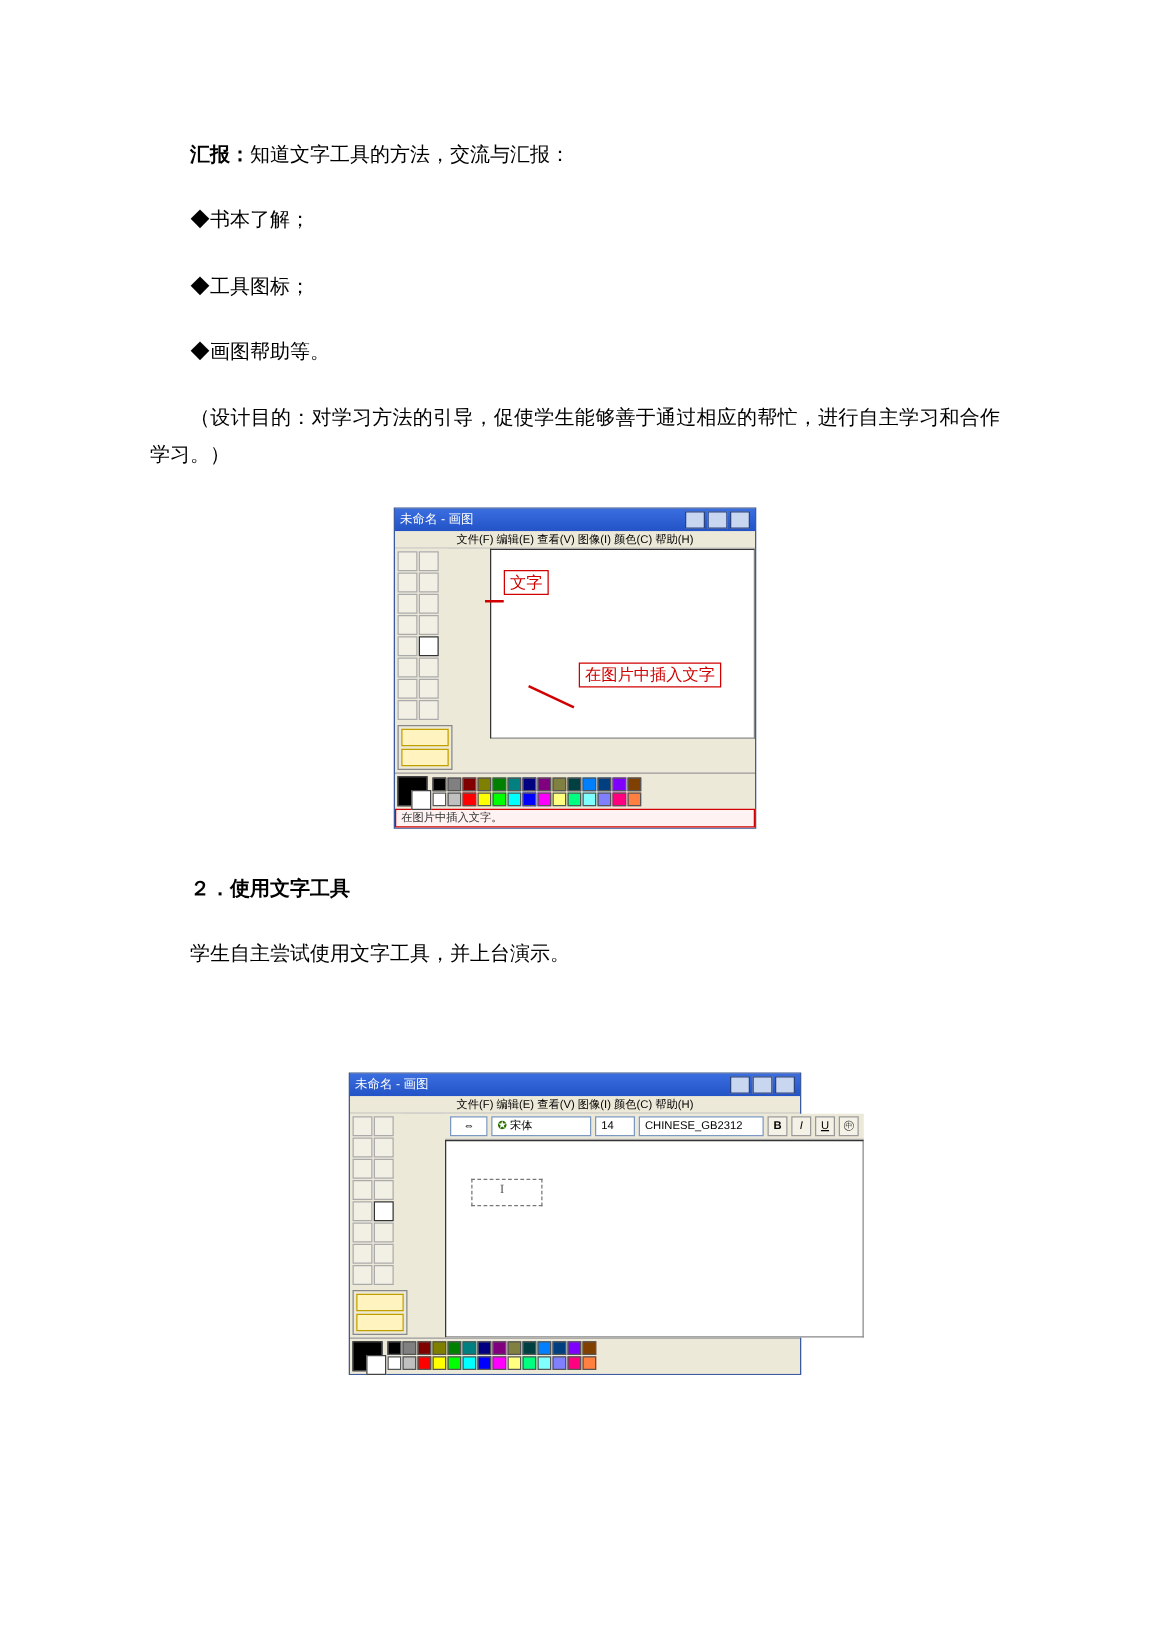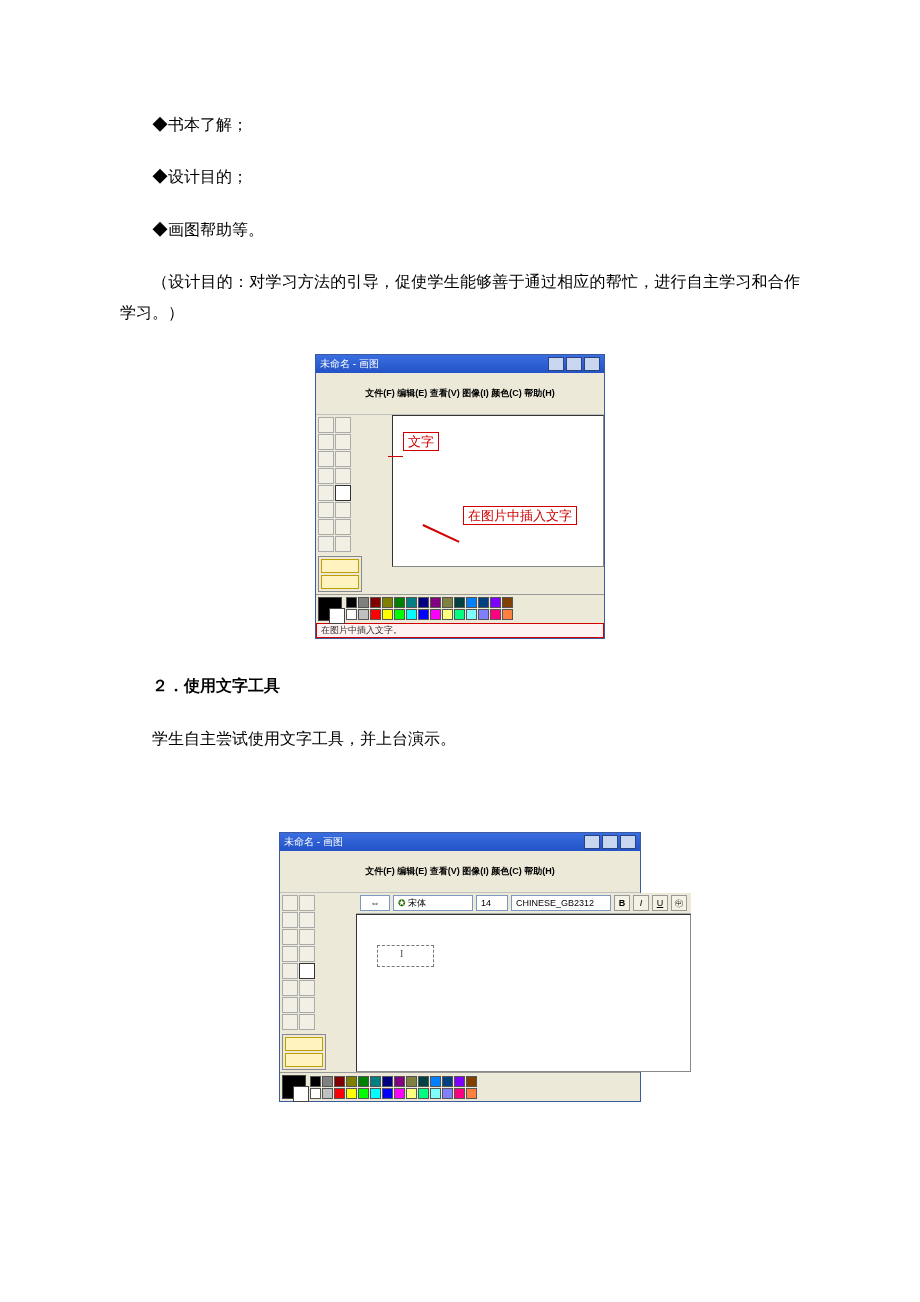--- a/index.html
+++ b/index.html
@@ -235,6 +235,9 @@
 
 <div class="page">
 
+  <p class="para indent">
+    <span class="bold">汇报：</span><span>知道文字工具的方法，交流与汇报：</span>
+  </p>
 
   <p class="para indent">◆书本了解；</p>
   <p class="para indent">◆设计目的；</p>

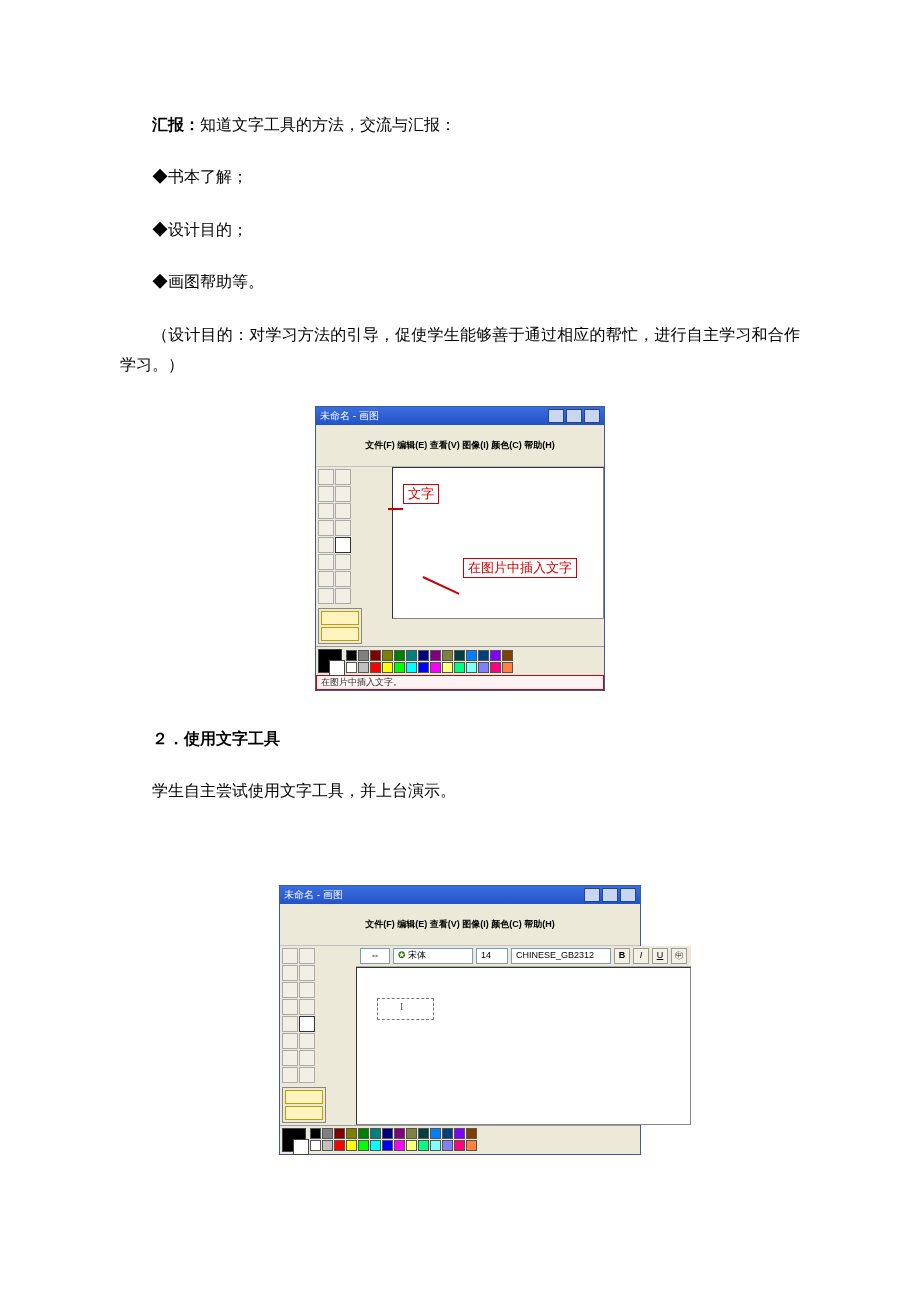--- a/index.html
+++ b/index.html
@@ -240,7 +240,7 @@
   </p>
 
   <p class="para indent">◆书本了解；</p>
-  <p class="para indent">◆设计目的；</p>
+  <p class="para indent">◆工具图标；</p>
   <p class="para indent">◆画图帮助等。</p>
 
   <p class="para indent">（设计目的：对学习方法的引导，促使学生能够善于通过相应的帮忙，进行自主学习和合作学习。）</p>

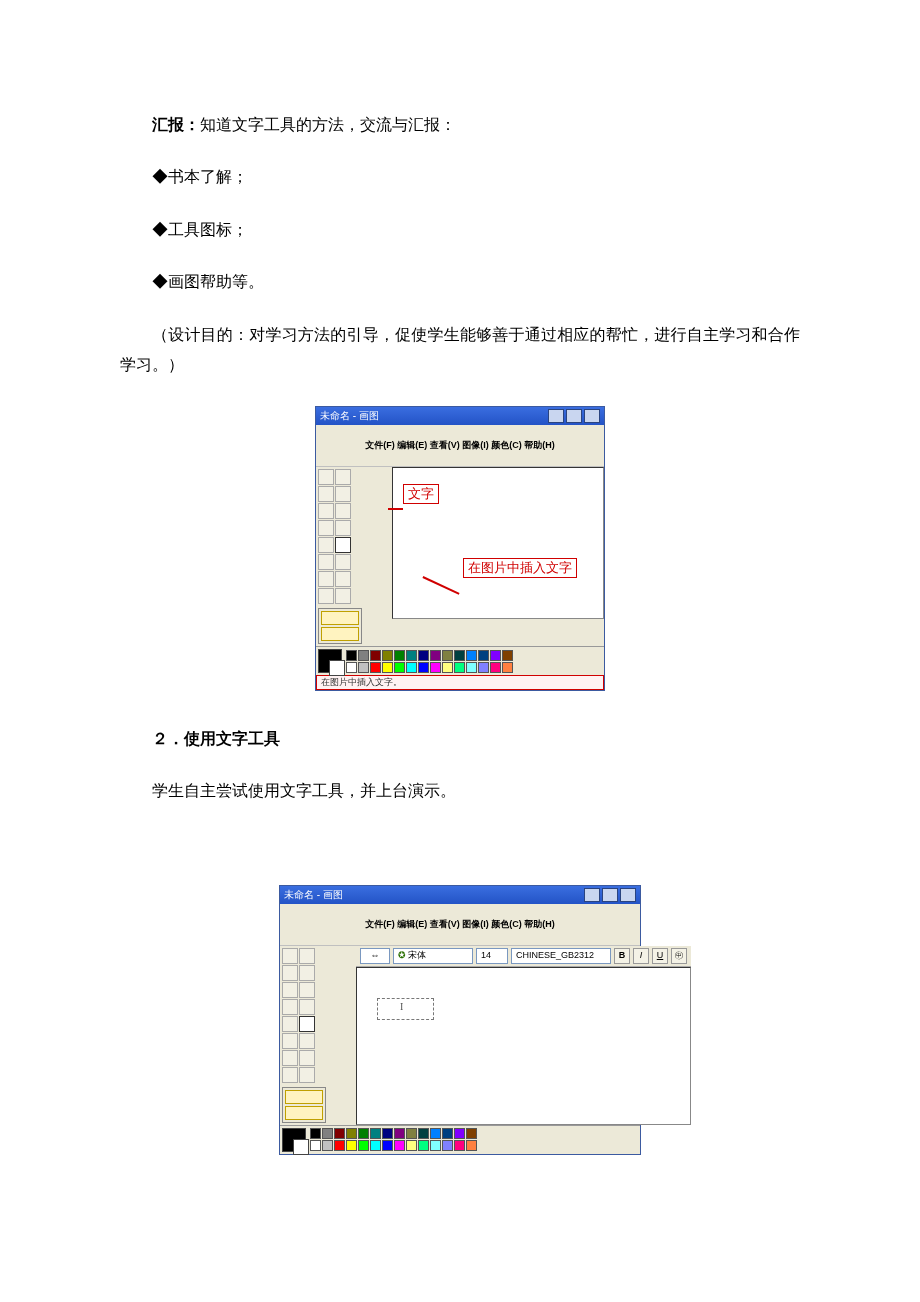--- a/index.html
+++ b/index.html
@@ -70,11 +70,10 @@
   }
   .paint-menubar {
     background: #ece9d8;
-    padding: 15px 4px;
+    padding: 1px 4px;
     font-size: 9px;
     color: #000;
     border-bottom: 1px solid #c0c0c0;
-    font-weight: bold;
   }
   .paint-body {
     display: flex;

